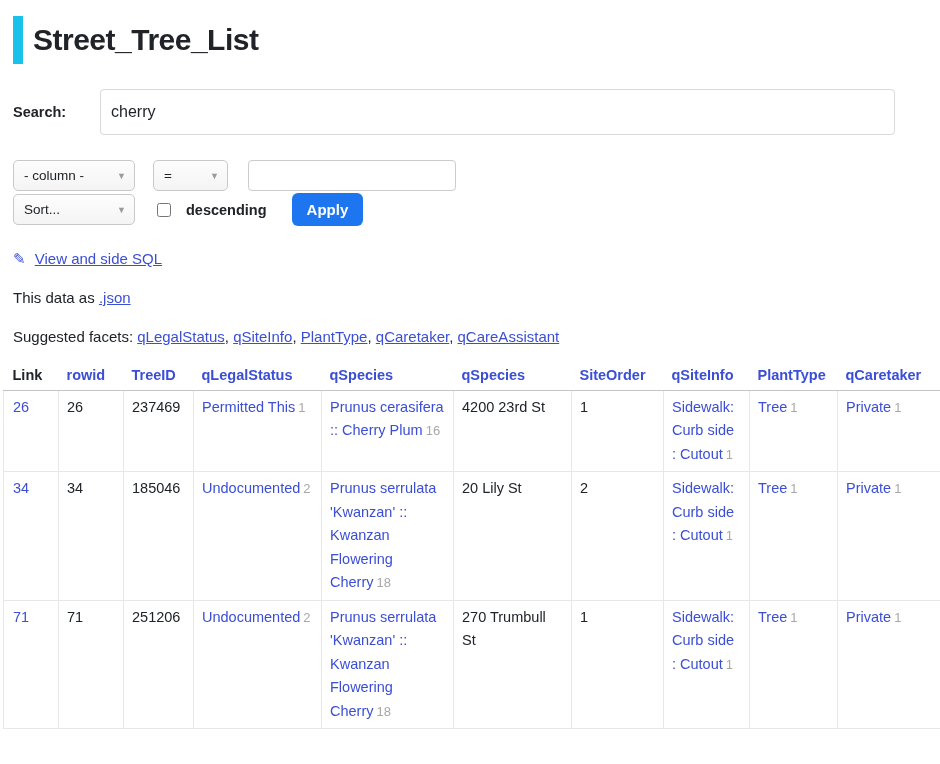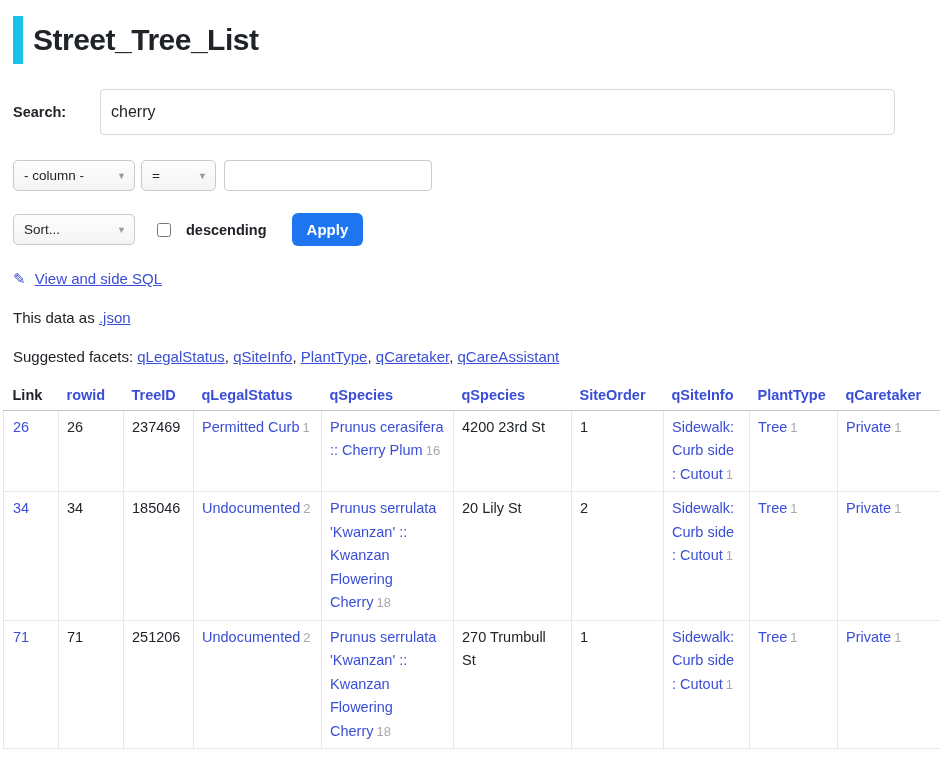--- a/index.html
+++ b/index.html
@@ -31,7 +31,7 @@
     font-family:inherit;font-size:16px;padding:14px 10px;color:var(--text);outline:none;
   }
   
-  .filter-row{margin-top:25px;display:flex;align-items:center;gap:6px;}
+  .filter-row{margin-top:25px;display:flex;align-items:center;gap:18px;}
   .sort-row{margin-top:22px;display:flex;align-items:center;gap:8px;}
   .select-wrap{position:relative;display:inline-block;}
   select{

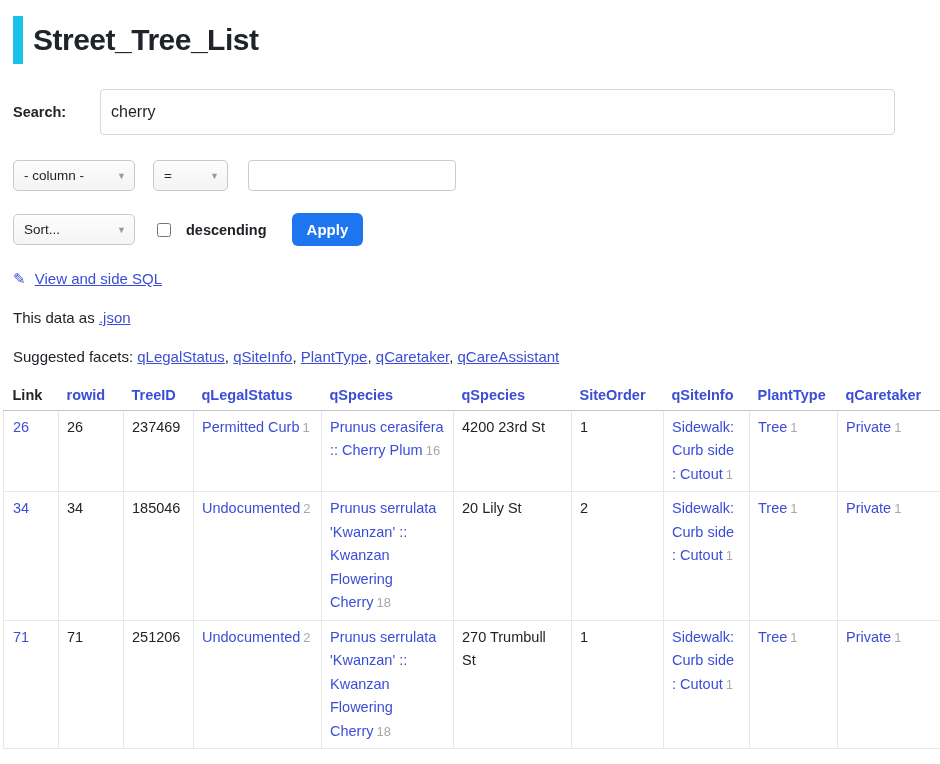--- a/index.html
+++ b/index.html
@@ -32,7 +32,7 @@
   }
   
   .filter-row{margin-top:25px;display:flex;align-items:center;gap:18px;}
-  .sort-row{margin-top:22px;display:flex;align-items:center;gap:8px;}
+  .sort-row{margin-top:2px;display:flex;align-items:center;gap:8px;}
   .select-wrap{position:relative;display:inline-block;}
   select{
     -webkit-appearance:none;appearance:none;

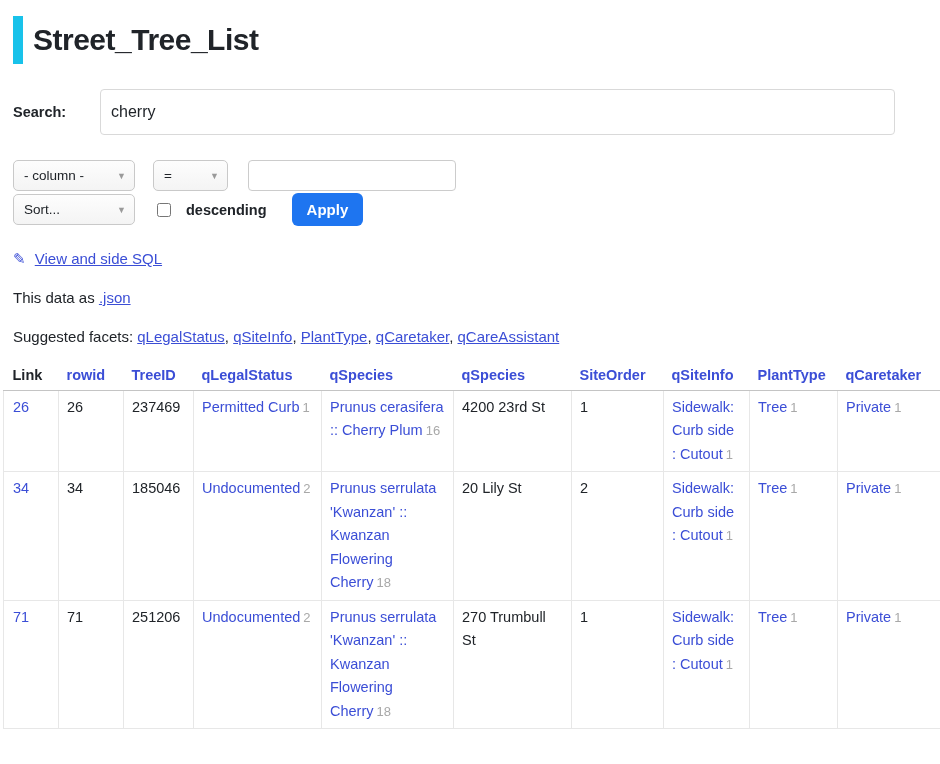--- a/index.html
+++ b/index.html
@@ -182,7 +182,7 @@
         <td><a href="#">26</a></td>
         <td>26</td>
         <td>237469</td>
-        <td><a href="#">Permitted Curb</a><span class="count">1</span></td>
+        <td><a href="#">Permitted This</a><span class="count">1</span></td>
         <td><a href="#">Prunus cerasifera :: Cherry Plum</a><span class="count">16</span></td>
         <td>4200 23rd St</td>
         <td>1</td>

